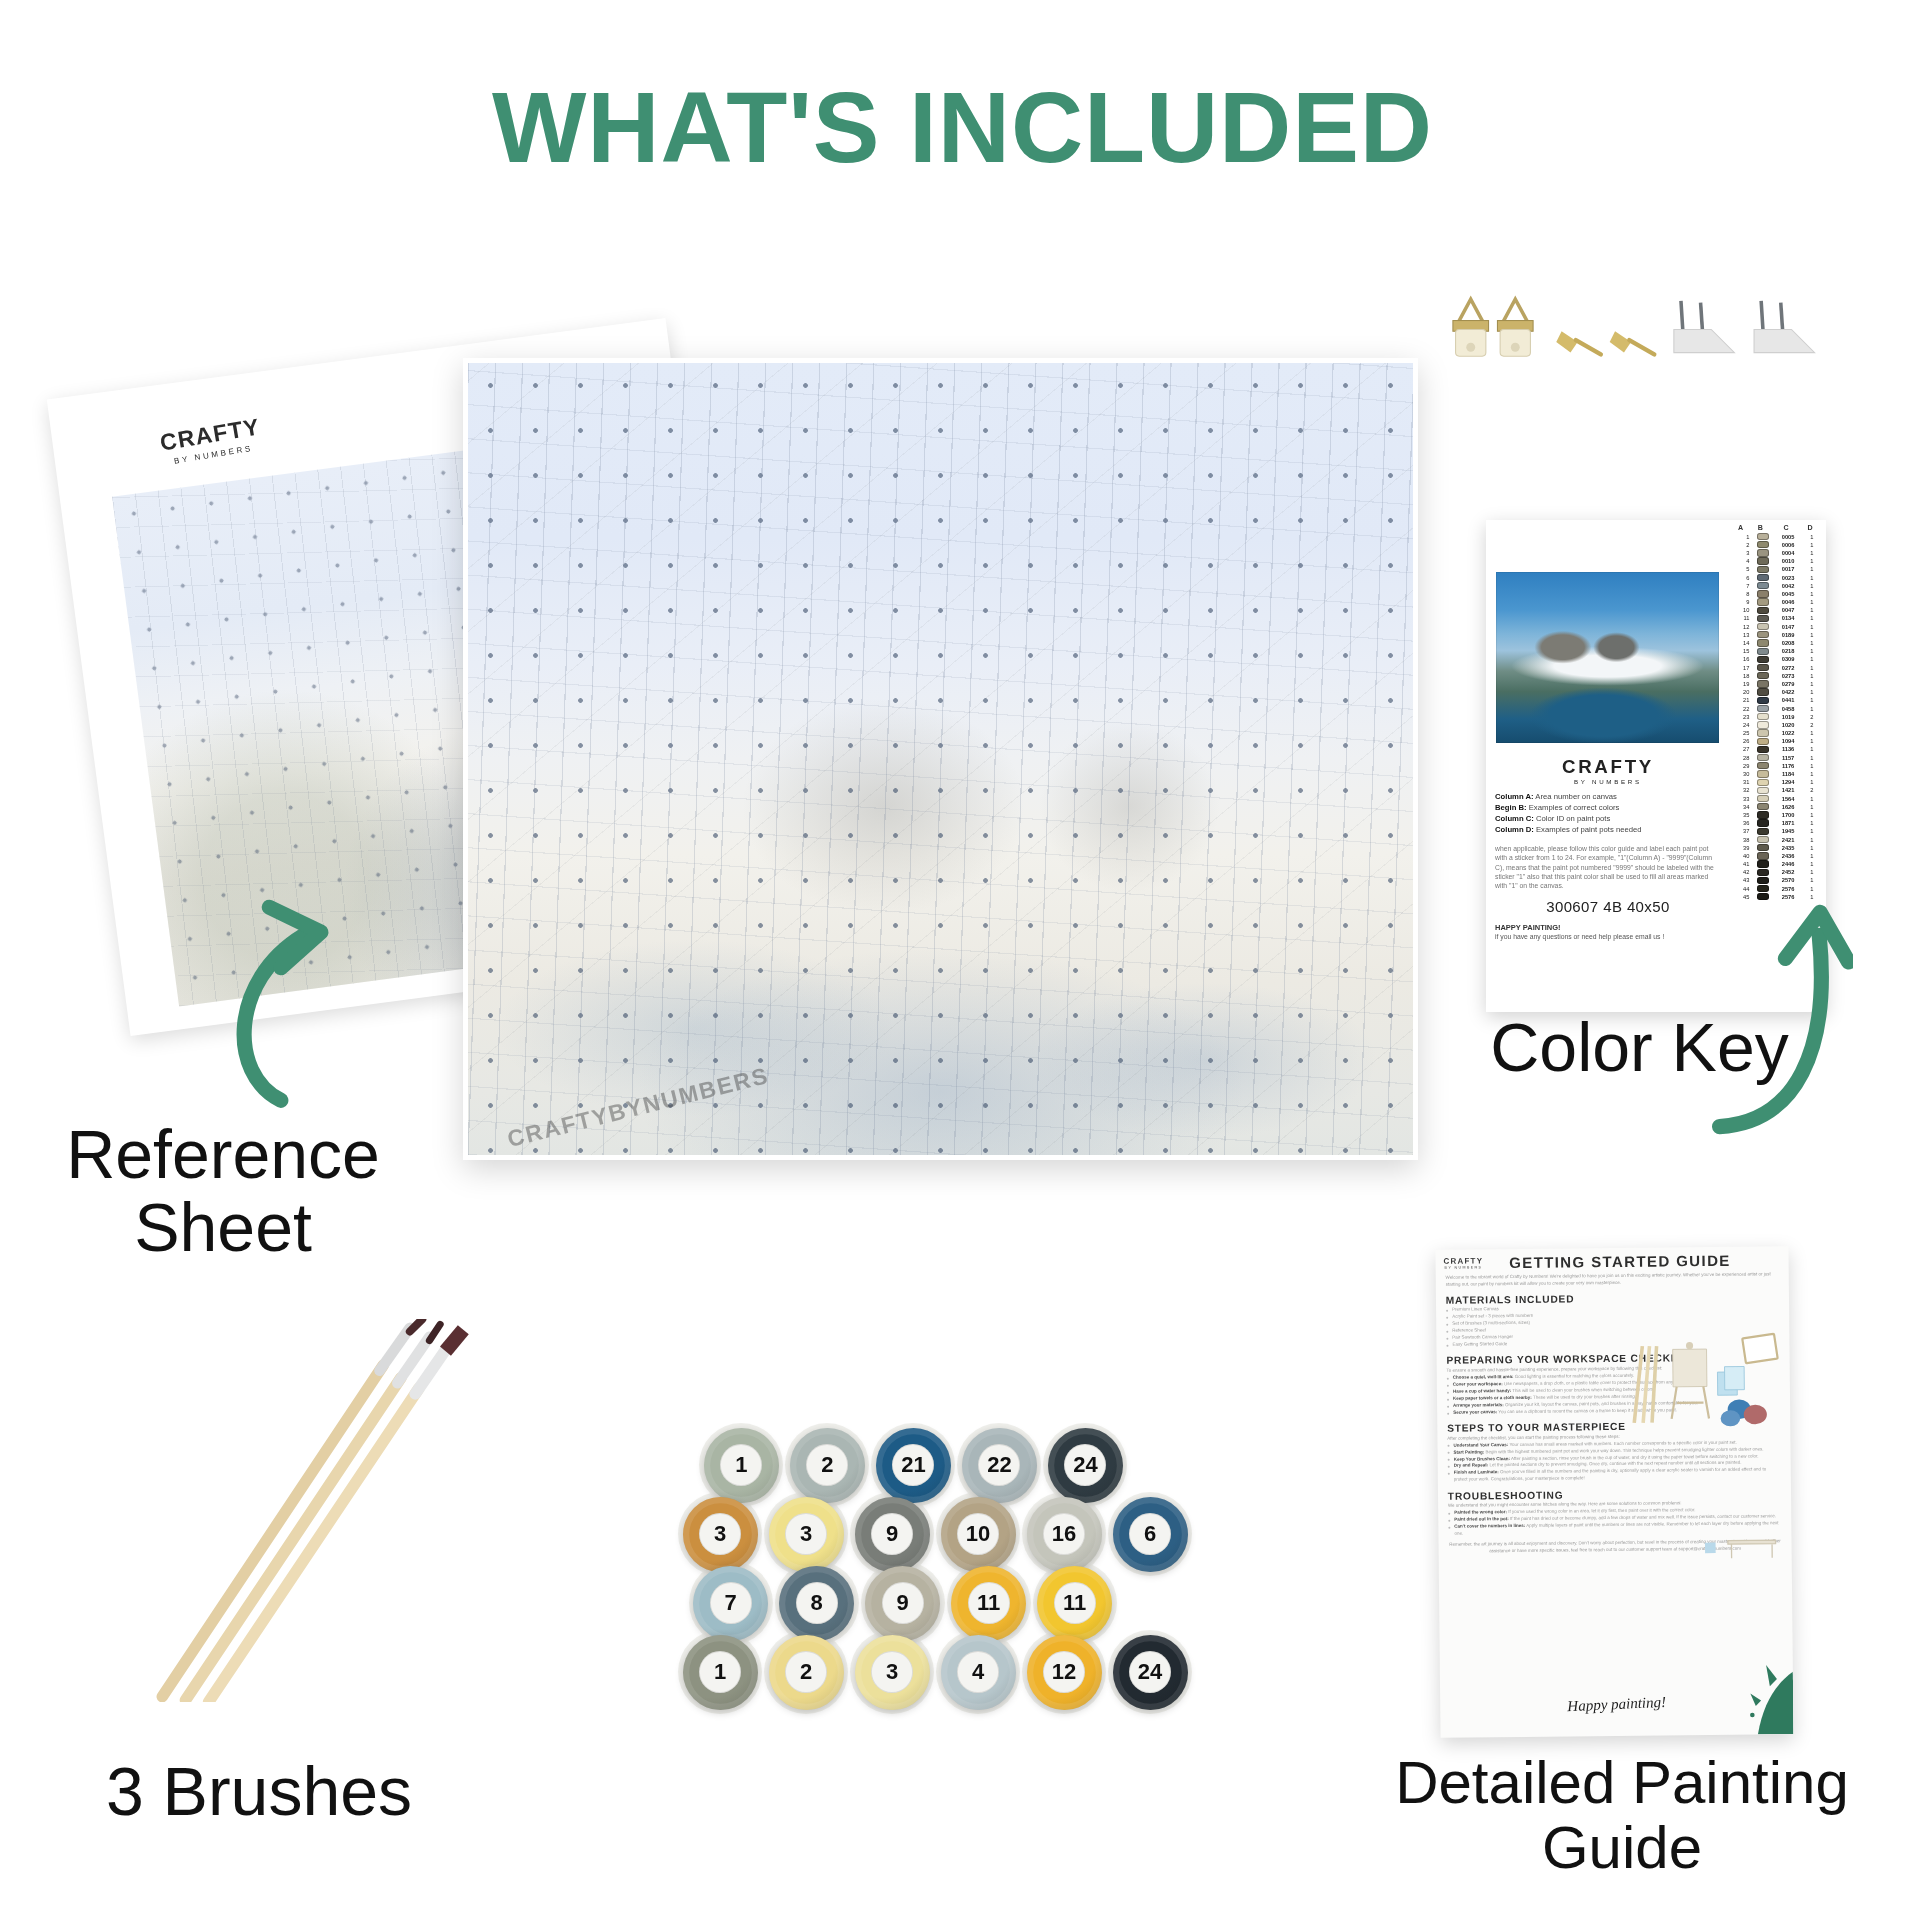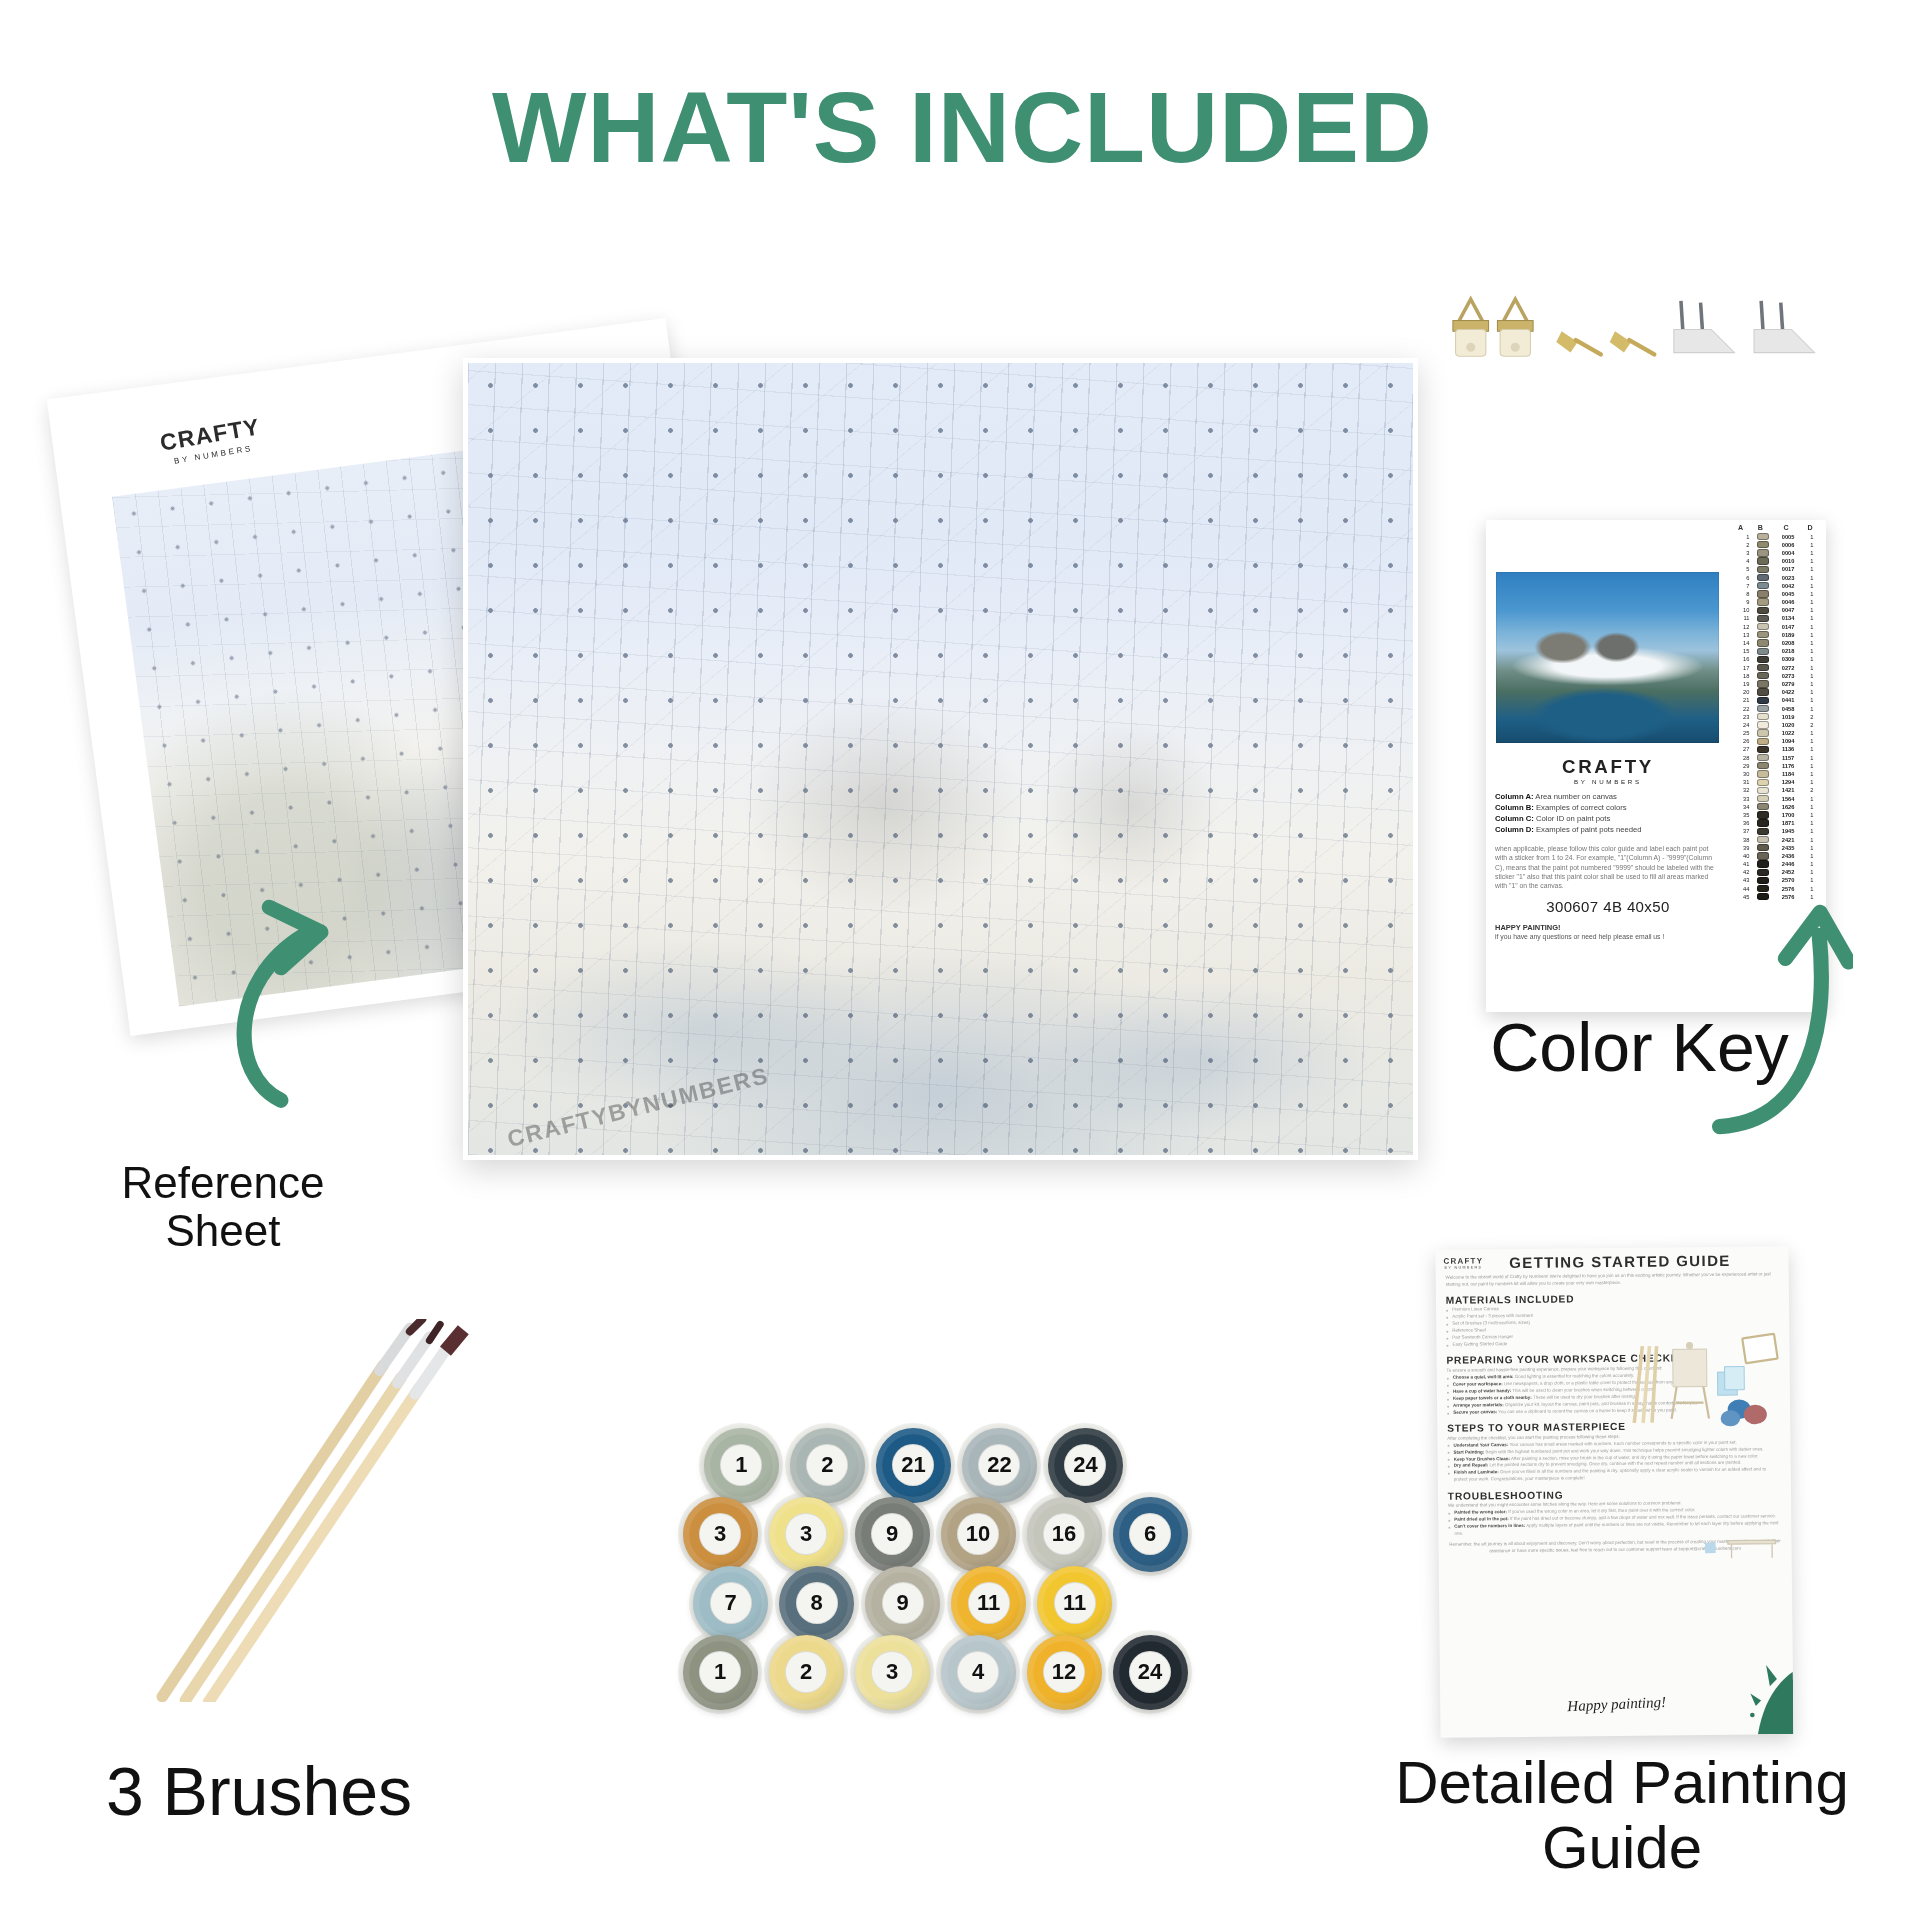--- a/index.html
+++ b/index.html
@@ -301,7 +301,7 @@
       </div>
       <div class="ck-cols">
         <div><b>Column A:</b><span> Area number on canvas</span></div>
-        <div><b>Column B:</b><span> Examples of correct colors</span></div>
+        <div><b>Begin B:</b><span> Examples of correct colors</span></div>
         <div><b>Column C:</b><span> Color ID on paint pots</span></div>
         <div><b>Column D:</b><span> Examples of paint pots needed</span></div>
       </div>

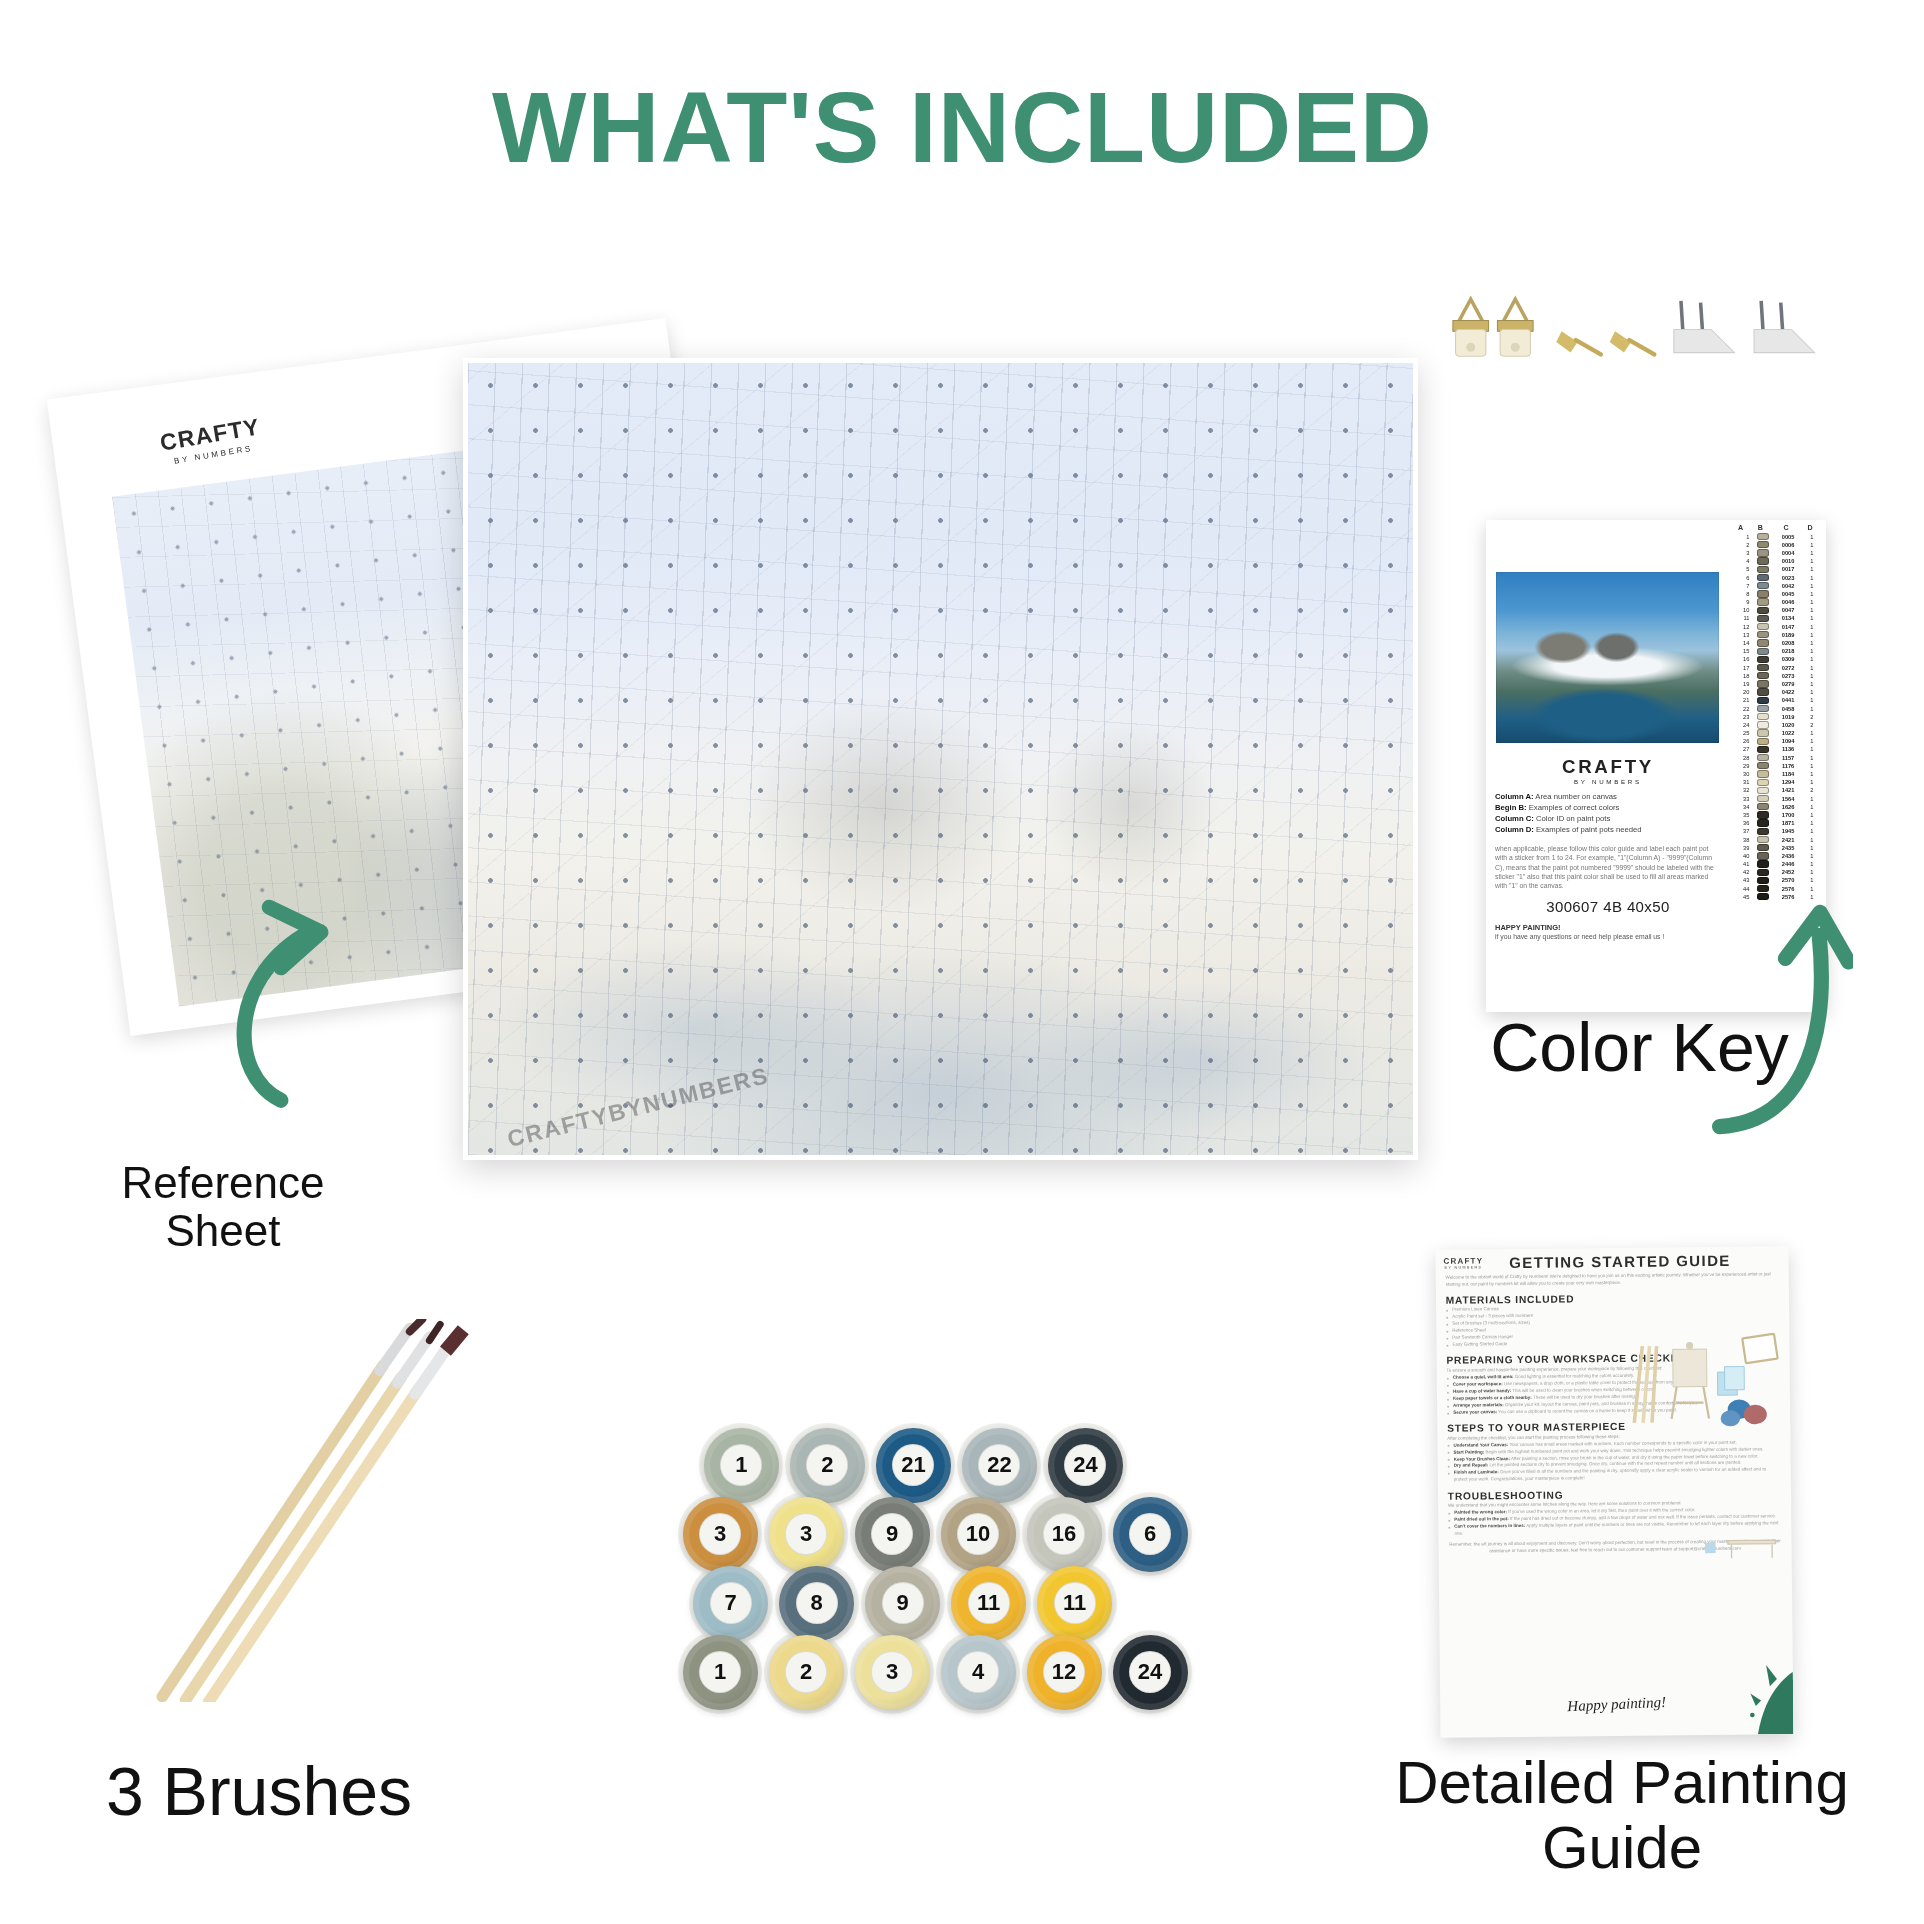--- a/index.html
+++ b/index.html
@@ -244,7 +244,7 @@
     <path d="M152 28 L 210 56 L 165 96" fill="none" stroke="#3f8f72" stroke-width="17" stroke-linecap="round" stroke-linejoin="round"></path>
   </svg>
 
-  <div class="caption" id="reference-caption" style="left:9px;top:1118px;width:428px;font-size:44px;margin-top:41px;">Reference
+  <div class="caption" id="reference-caption" style="left:9px;top:1118px;width:428px;font-size:68px;">Reference
 Sheet</div>
 
   <div id="canvas-board">

